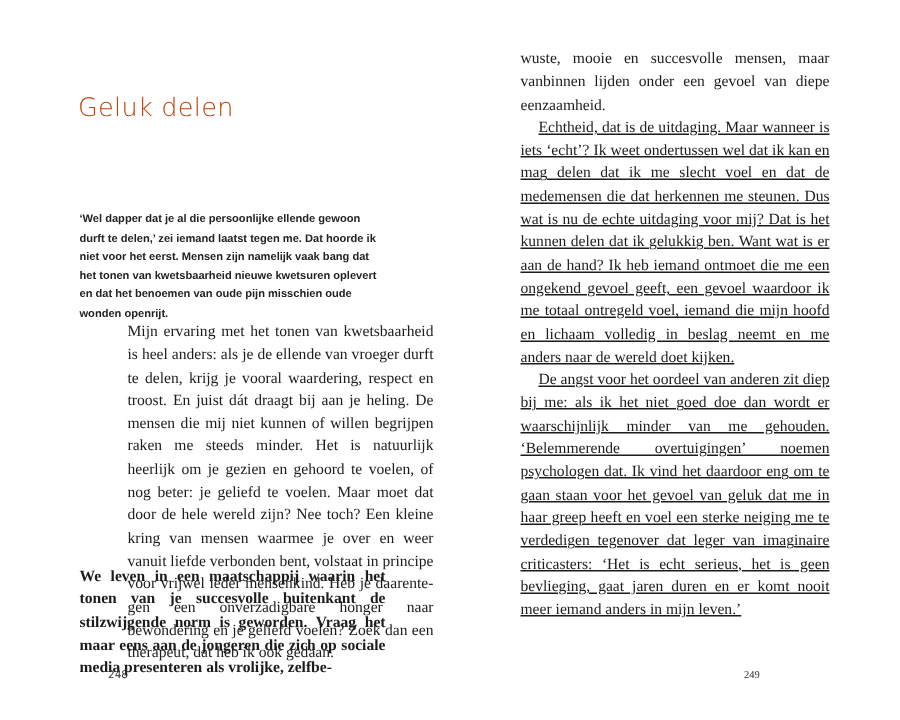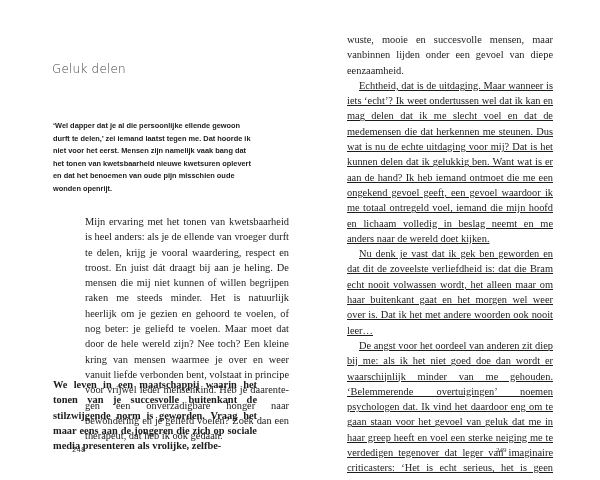--- a/index.html
+++ b/index.html
@@ -11,7 +11,7 @@
     .chapter-title {
       position: absolute; left: 52px; top: 62px;
       font-family: "DejaVu Sans", sans-serif; font-weight: 300;
-      font-size: 12px; color: #404040; letter-spacing: 0.2px;
+      font-size: 17px; color: #c2410c; letter-spacing: 0.2px;
     }
     .intro {
       position: absolute; left: 53px; top: 120px; width: 205px;

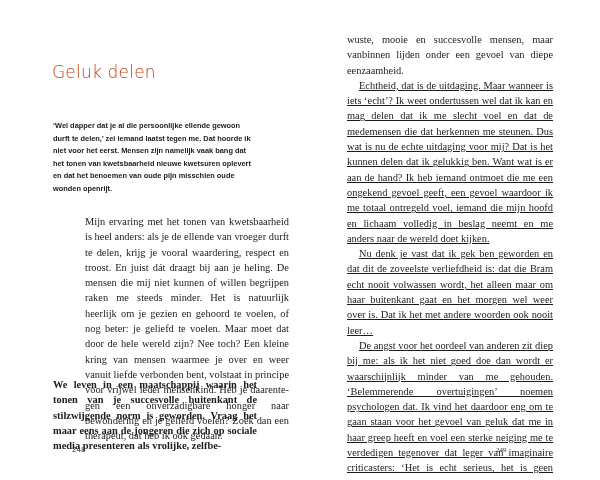--- a/index.html
+++ b/index.html
@@ -14,7 +14,7 @@
       font-size: 17px; color: #c2410c; letter-spacing: 0.2px;
     }
     .intro {
-      position: absolute; left: 53px; top: 120px; width: 205px;
+      position: absolute; left: 53px; top: 140px; width: 205px;
       font-family: "Liberation Sans", sans-serif; font-weight: bold;
       font-size: 7.4px; line-height: 12.6px; color: #222;
     }

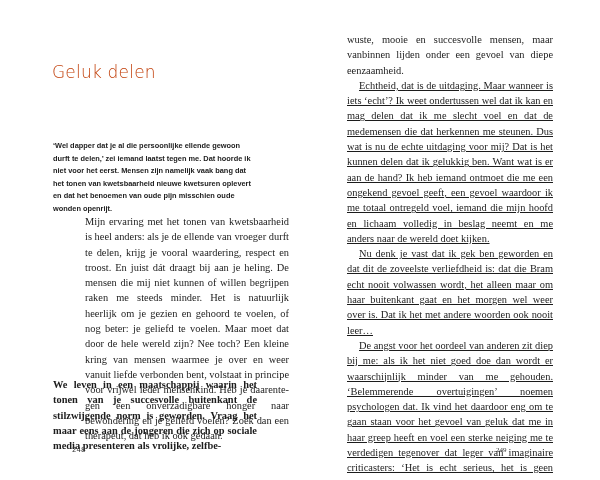--- a/index.html
+++ b/index.html
@@ -50,7 +50,6 @@
   <div class="right-block body-text">
     <p>wuste, mooie en succesvolle mensen, maar vanbin­nen lijden onder een gevoel van diepe eenzaamheid.</p>
     <p class="indent">Echtheid, dat is de uitdaging. Maar wanneer is iets ‘echt’? Ik weet ondertussen wel dat ik kan en mag delen dat ik me slecht voel en dat de medemensen die dat herkennen me steunen. Dus wat is nu de echte uitdaging voor mij? Dat is het kunnen delen dat ik ge­lukkig ben. Want wat is er aan de hand? Ik heb iemand ontmoet die me een ongekend gevoel geeft, een ge­voel waardoor ik me totaal ontregeld voel, iemand die mijn hoofd en lichaam volledig in beslag neemt en me anders naar de wereld doet kijken.</p>
-    <p class="indent">Nu denk je vast dat ik gek ben geworden en dat dit de zoveelste verliefdheid is: dat die Bram echt nooit volwassen wordt, het alleen maar om haar buitenkant gaat en het morgen wel weer over is. Dat ik het met andere woorden ook nooit leer…</p>
     <p class="indent">De angst voor het oordeel van anderen zit diep bij me: als ik het niet goed doe dan wordt er waar­schijnlijk minder van me gehouden. ‘Belemmerende overtuigingen’ noemen psychologen dat. Ik vind het daardoor eng om te gaan staan voor het gevoel van geluk dat me in haar greep heeft en voel een sterke neiging me te verdedigen tegenover dat leger van imaginaire criticasters: ‘Het is echt serieus, het is geen bevlieging, gaat jaren duren en er komt nooit meer iemand anders in mijn leven.’</p>
 
   </div>

